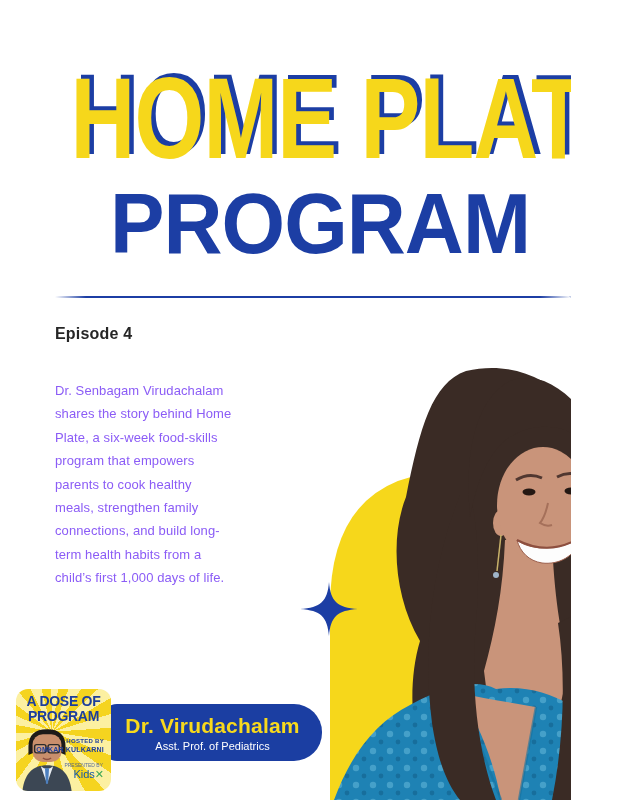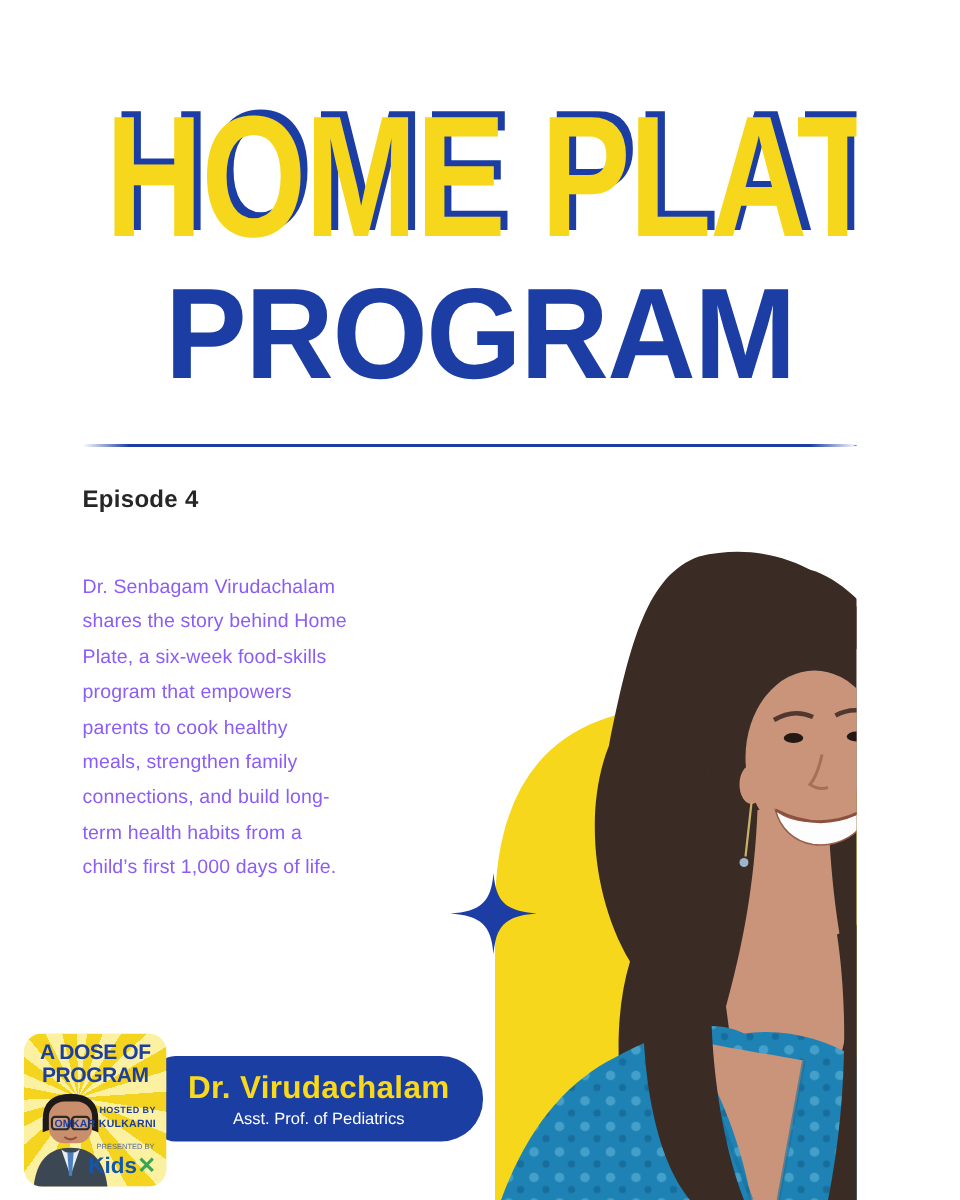--- a/index.html
+++ b/index.html
@@ -49,7 +49,7 @@
   .hosted-by{position:absolute;right:7px;top:49px;font-size:6px;font-weight:bold;color:#1D3E9B;letter-spacing:.3px;}
   .host-name{position:absolute;right:7px;top:57px;font-size:7px;font-weight:900;color:#1D3E9B;letter-spacing:.2px;}
   .presented-by{position:absolute;right:8px;top:73px;font-size:5px;color:#1D3E9B;opacity:.75;}
-  .kids-logo{position:absolute;right:7px;top:79px;font-size:15px;font-weight:700;color:#1457A8;}
+  .kids-logo{position:absolute;right:7px;top:79px;font-size:11px;font-weight:400;color:#1457A8;}
   .logo-x{color:#3AA655;}
 </style>
 </head>

